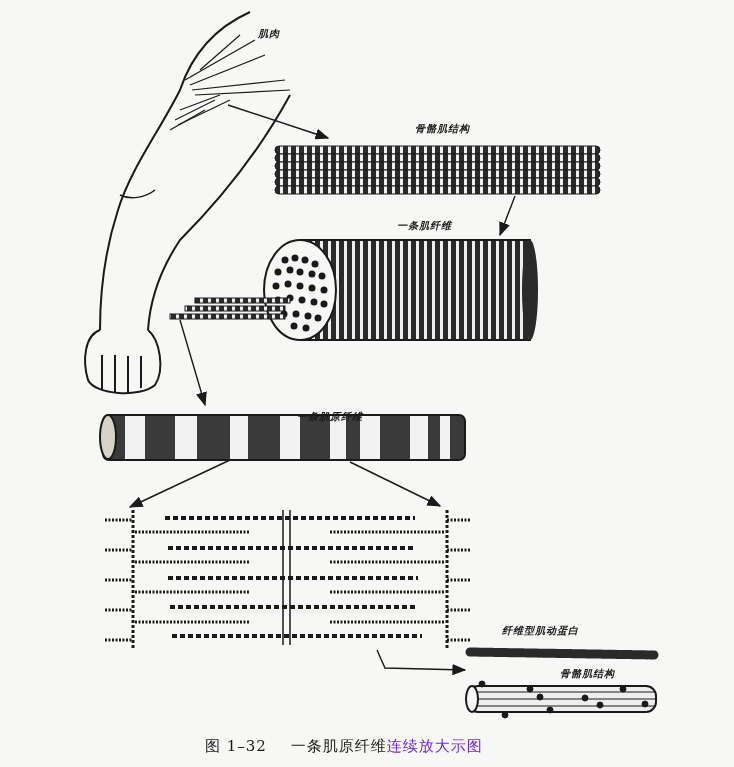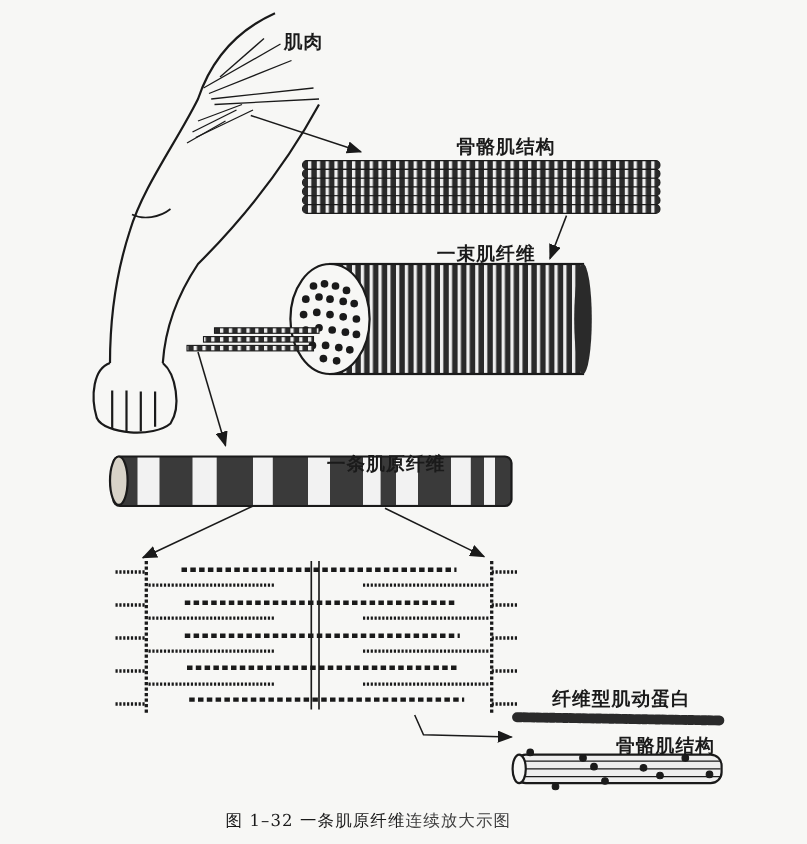--- a/index.html
+++ b/index.html
@@ -4,7 +4,7 @@
 <style>
   html,body{margin:0;padding:0;}
   body{width:734px;height:767px;background:#f7f7f5;position:relative;overflow:hidden;font-family:"DejaVu Serif",serif;color:#1a1a1a;}
-  .label{position:absolute;font-size:17px;font-weight:bold;letter-spacing:1px;white-space:nowrap;}
+  .label{position:absolute;font-size:10px;font-weight:bold;letter-spacing:1px;white-space:nowrap;font-style:italic;}
   .caption{position:absolute;left:205px;top:737px;font-size:15px;letter-spacing:1px;white-space:nowrap;}
   .caption .num{}
   .caption .fade{color:#404040;}

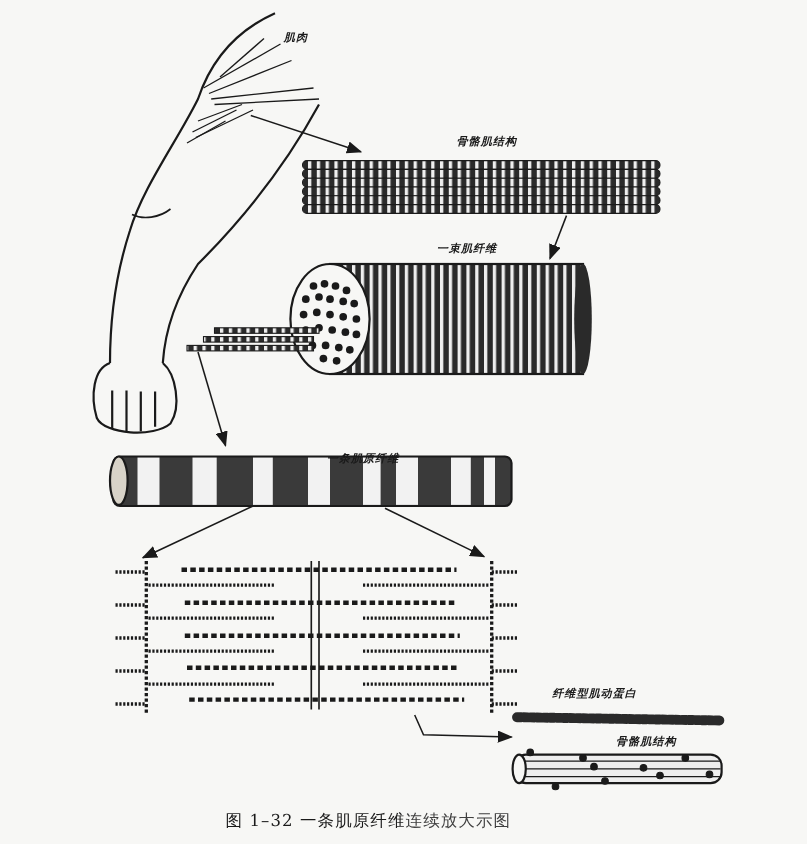--- a/index.html
+++ b/index.html
@@ -176,7 +176,7 @@
 
 <div class="label" style="left:258px;top:27px;">肌肉</div>
 <div class="label" style="left:415px;top:122px;">骨骼肌结构</div>
-<div class="label" style="left:397px;top:219px;">一束肌纤维</div>
+<div class="label" style="left:397px;top:219px;">一条肌纤维</div>
 <div class="label" style="left:297px;top:392px;margin-top:18px;">一条肌原纤维</div>
 <div class="label" style="left:502px;top:624px;">纤维型肌动蛋白</div>
 <div class="label" style="left:560px;top:667px;">骨骼肌结构</div>

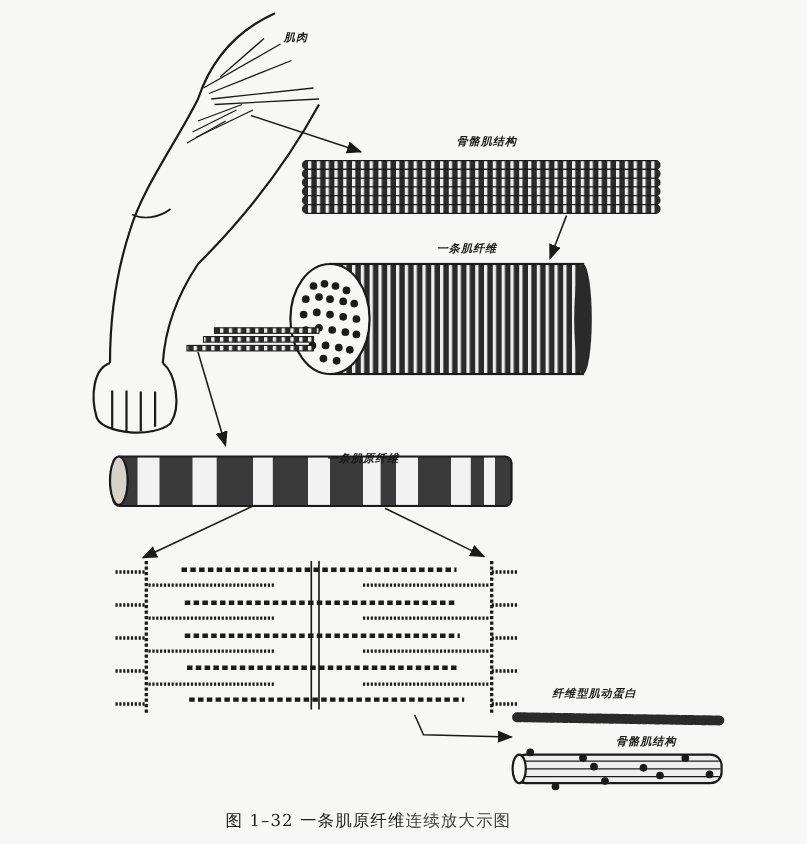--- a/index.html
+++ b/index.html
@@ -6,7 +6,7 @@
   body{width:734px;height:767px;background:#f7f7f5;position:relative;overflow:hidden;font-family:"DejaVu Serif",serif;color:#1a1a1a;}
   .label{position:absolute;font-size:10px;font-weight:bold;letter-spacing:1px;white-space:nowrap;font-style:italic;}
   .caption{position:absolute;left:205px;top:737px;font-size:15px;letter-spacing:1px;white-space:nowrap;}
-  .caption .num{}
+  .caption .num{margin-right:18px;}
   .caption .fade{color:#404040;}
   svg{position:absolute;left:0;top:0;}
 </style>

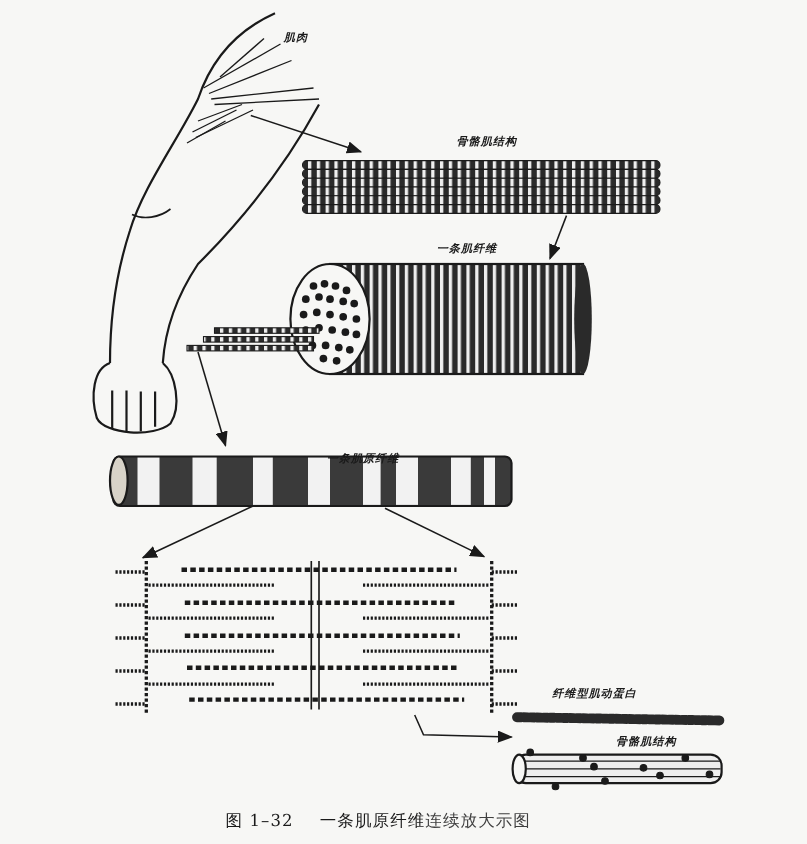--- a/index.html
+++ b/index.html
@@ -7,7 +7,7 @@
   .label{position:absolute;font-size:10px;font-weight:bold;letter-spacing:1px;white-space:nowrap;font-style:italic;}
   .caption{position:absolute;left:205px;top:737px;font-size:15px;letter-spacing:1px;white-space:nowrap;}
   .caption .num{margin-right:18px;}
-  .caption .fade{color:#404040;}
+  .caption .fade{color:#6d28d9;}
   svg{position:absolute;left:0;top:0;}
 </style>
 </head>

